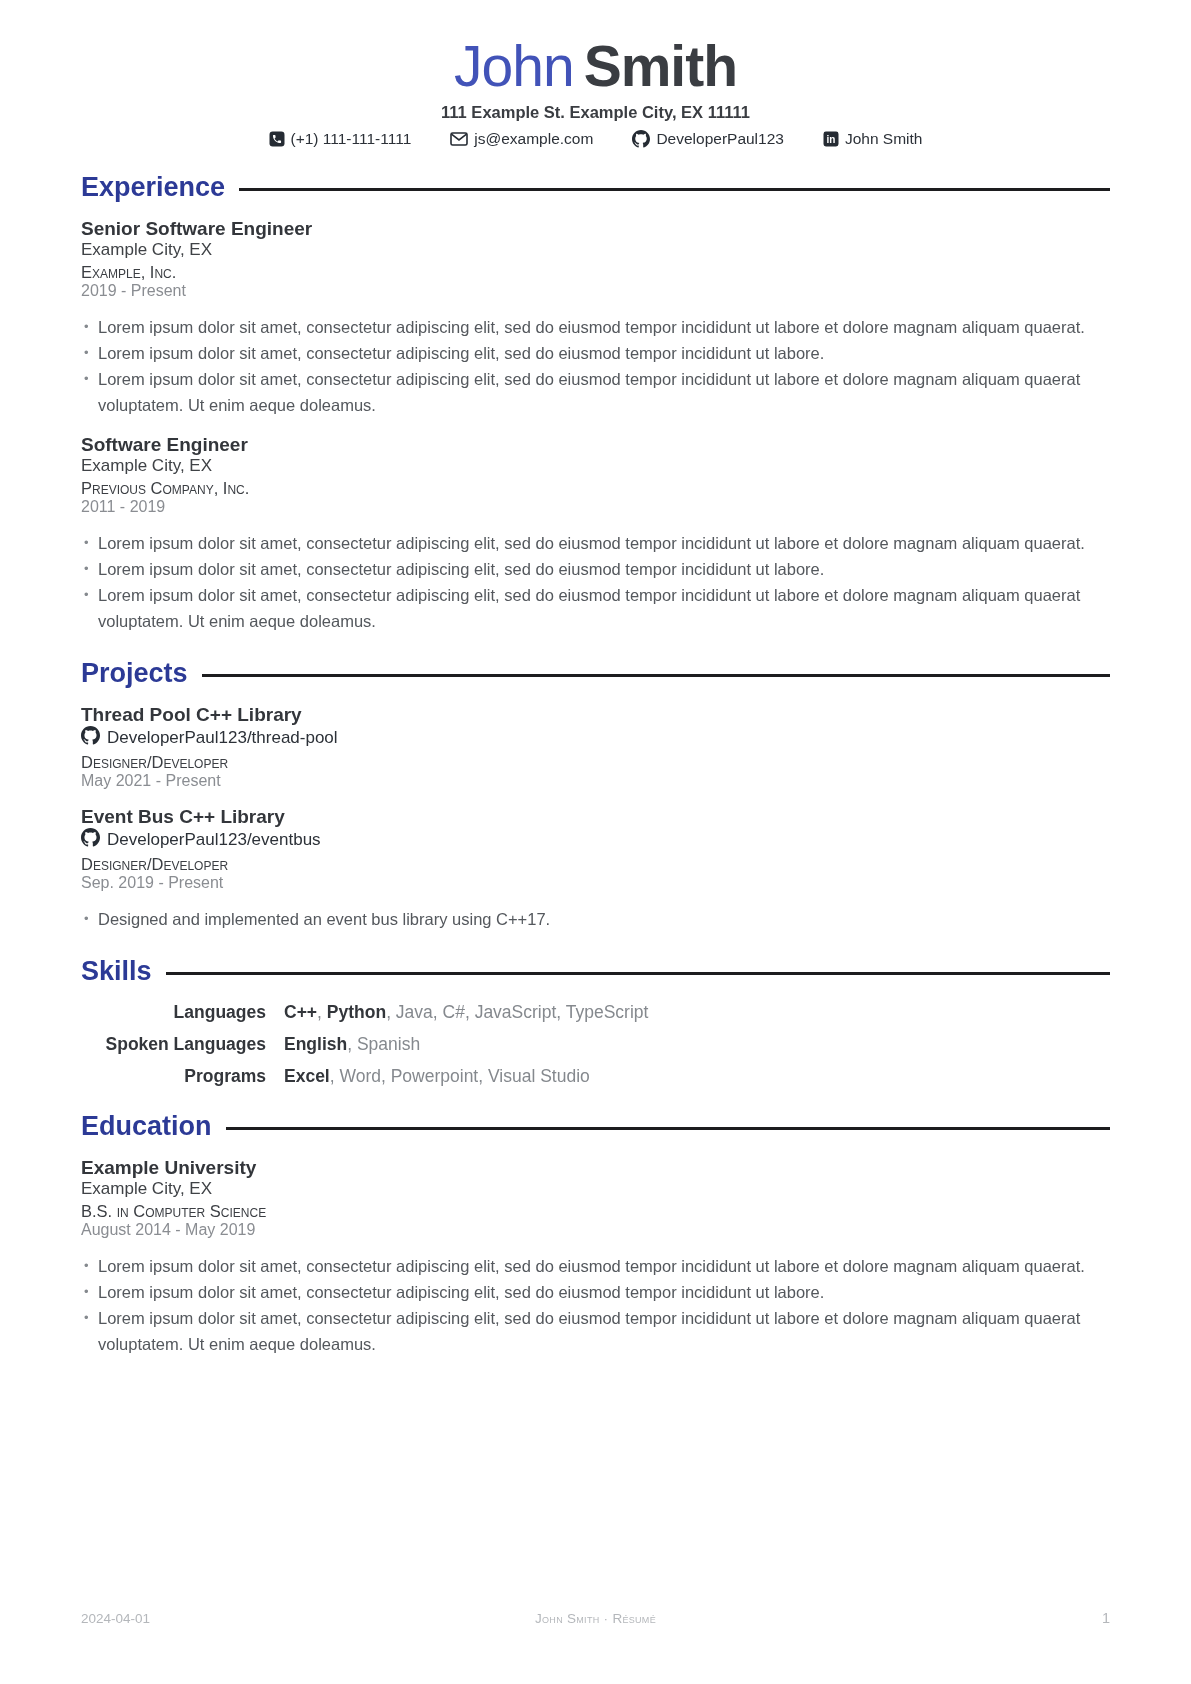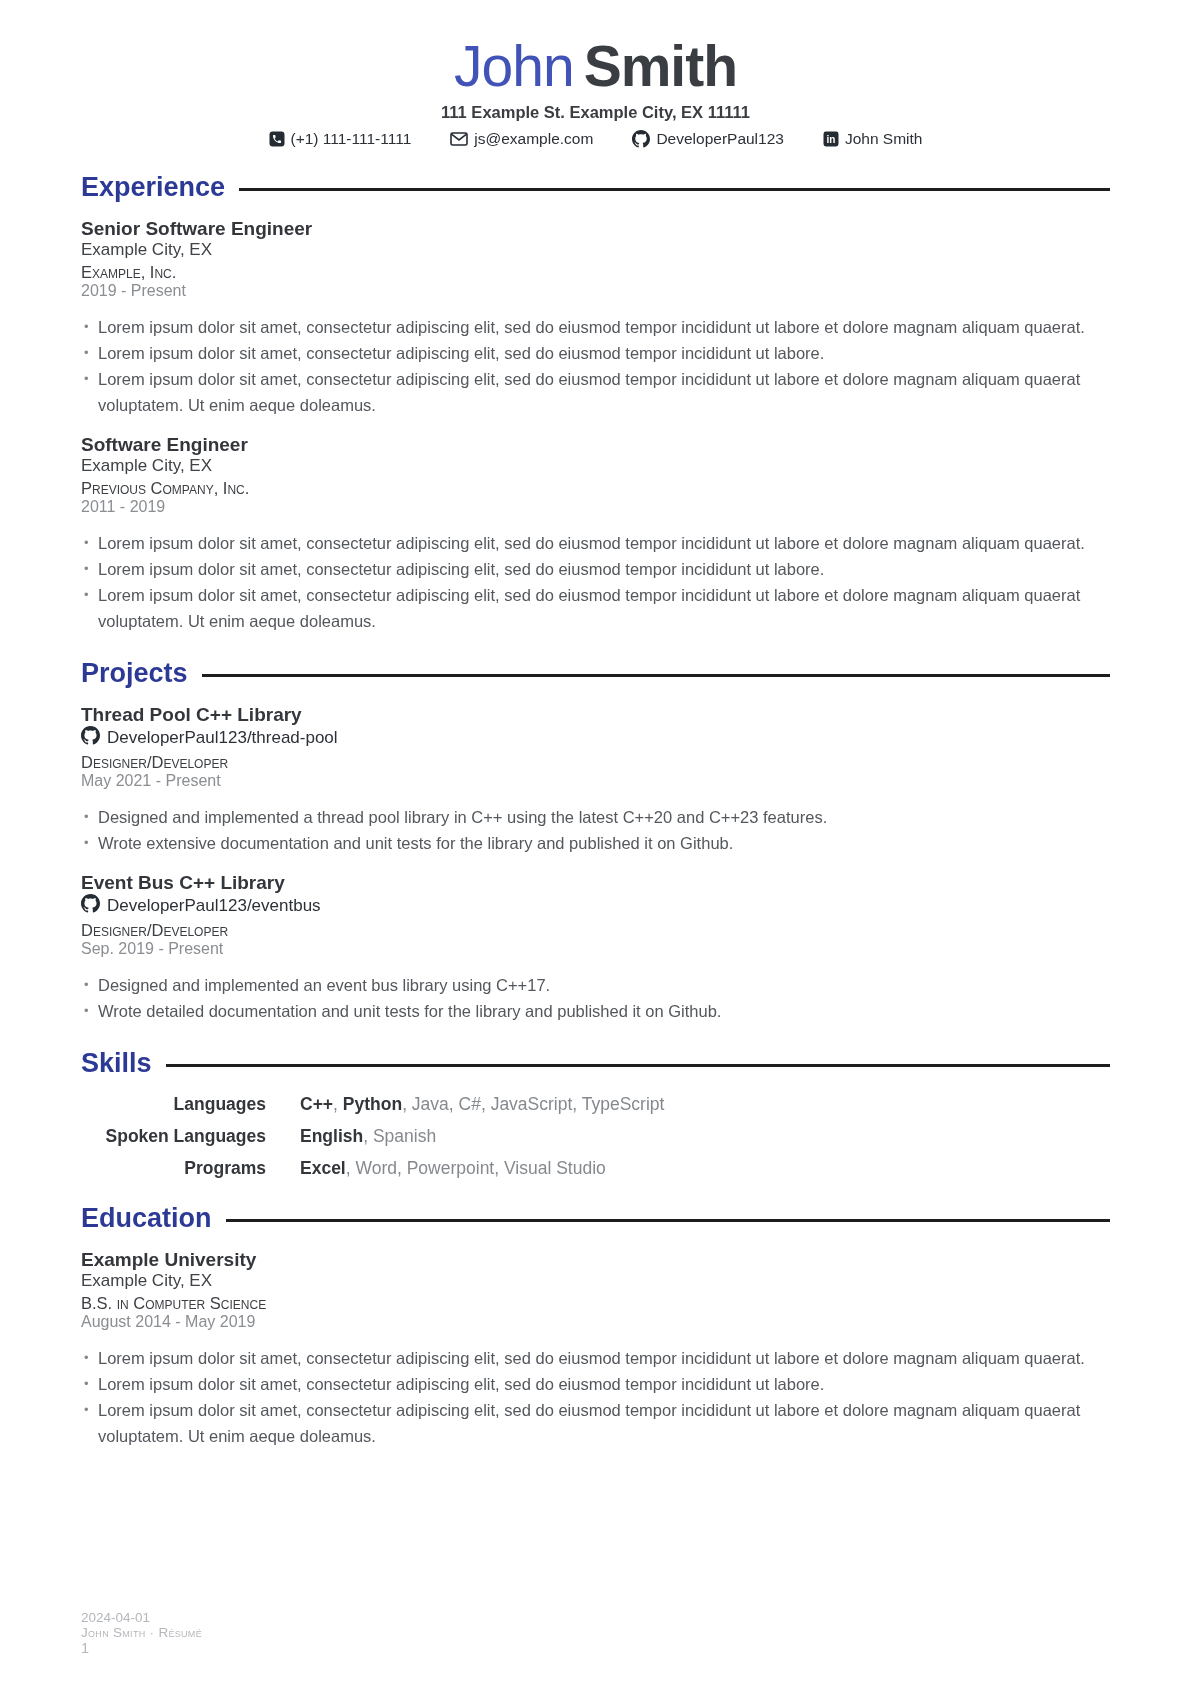--- a/index.html
+++ b/index.html
@@ -171,10 +171,6 @@
         <span class="entry-org">Designer/Developer</span>
         <span class="entry-dates">May 2021 - Present</span>
       </div>
-      <ul class="bullets">
-        <li>Designed and implemented a thread pool library in C++ using the latest C++20 and C++23 features.</li>
-        <li>Wrote extensive documentation and unit tests for the library and published it on Github.</li>
-      </ul>
     </div>
 
     <div class="entry">

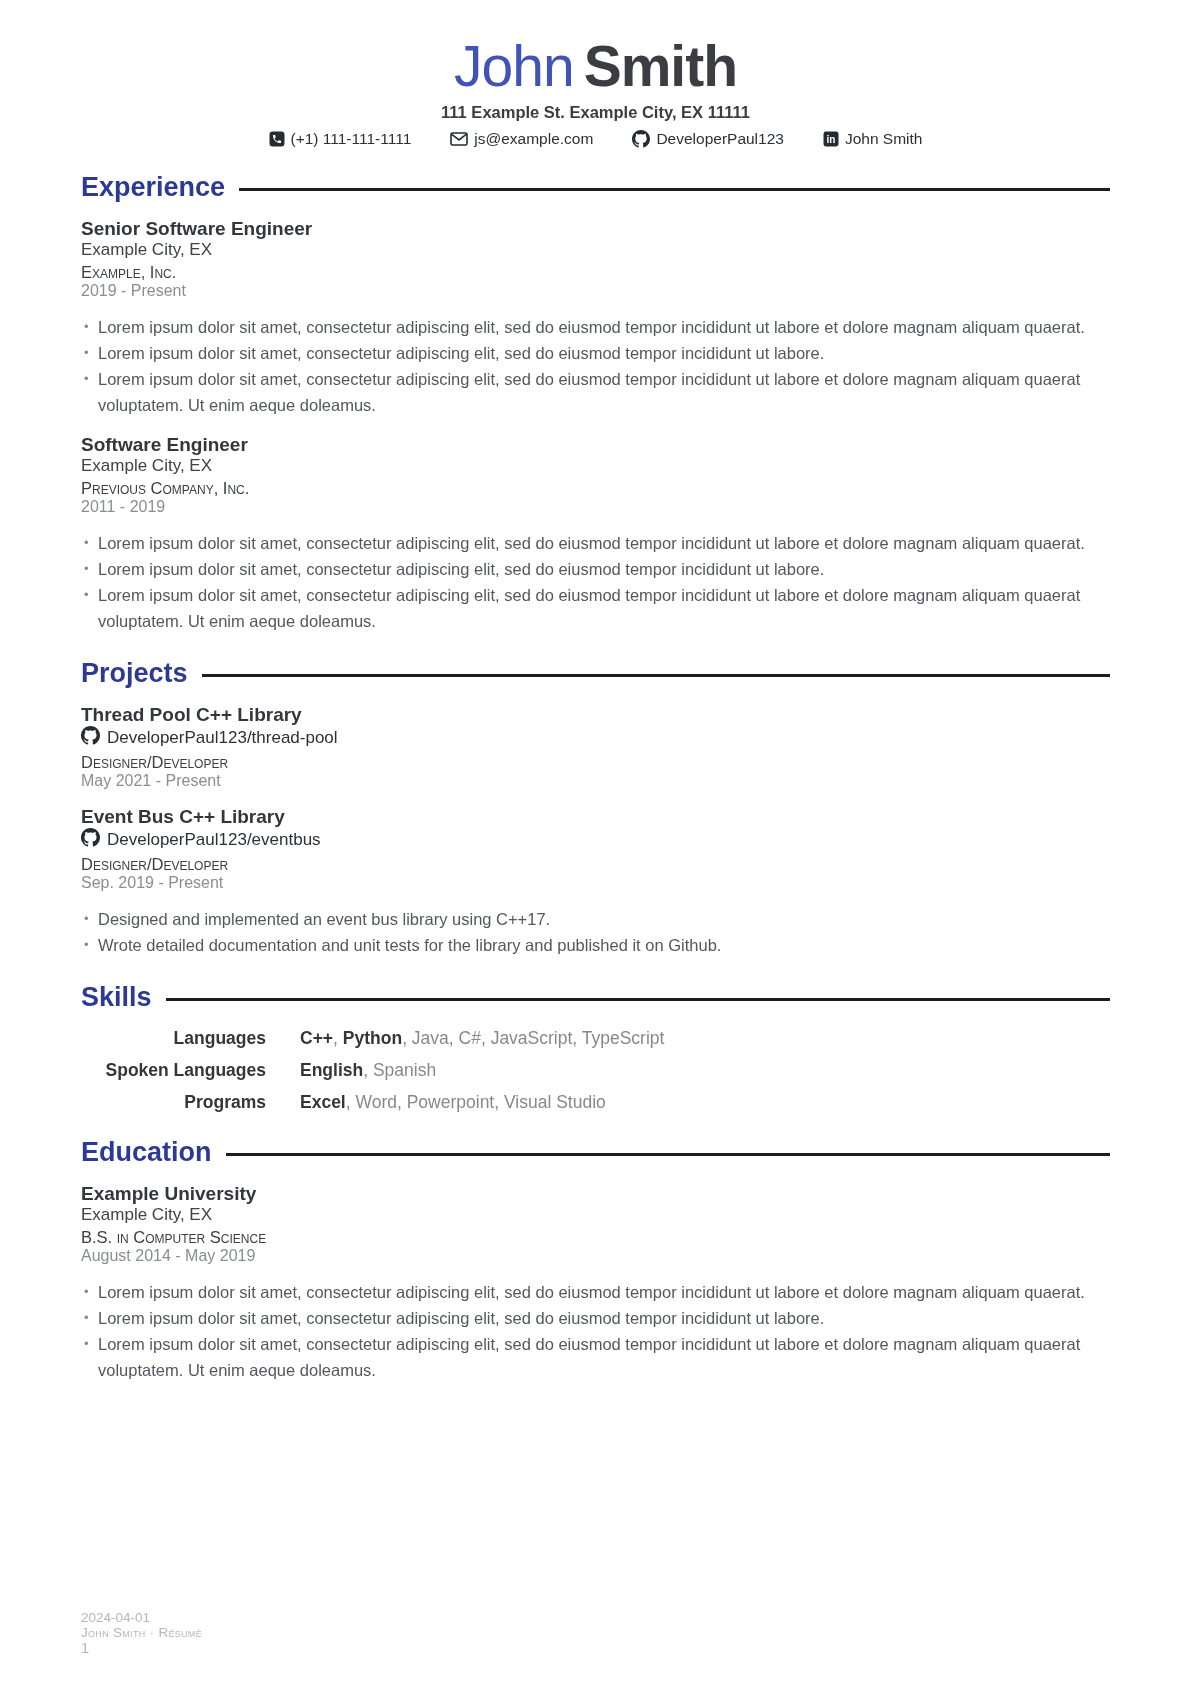--- a/index.html
+++ b/index.html
@@ -189,7 +189,6 @@
       </div>
       <ul class="bullets">
         <li>Designed and implemented an event bus library using C++17.</li>
-        <li>Wrote detailed documentation and unit tests for the library and published it on Github.</li>
       </ul>
     </div>
   </div>

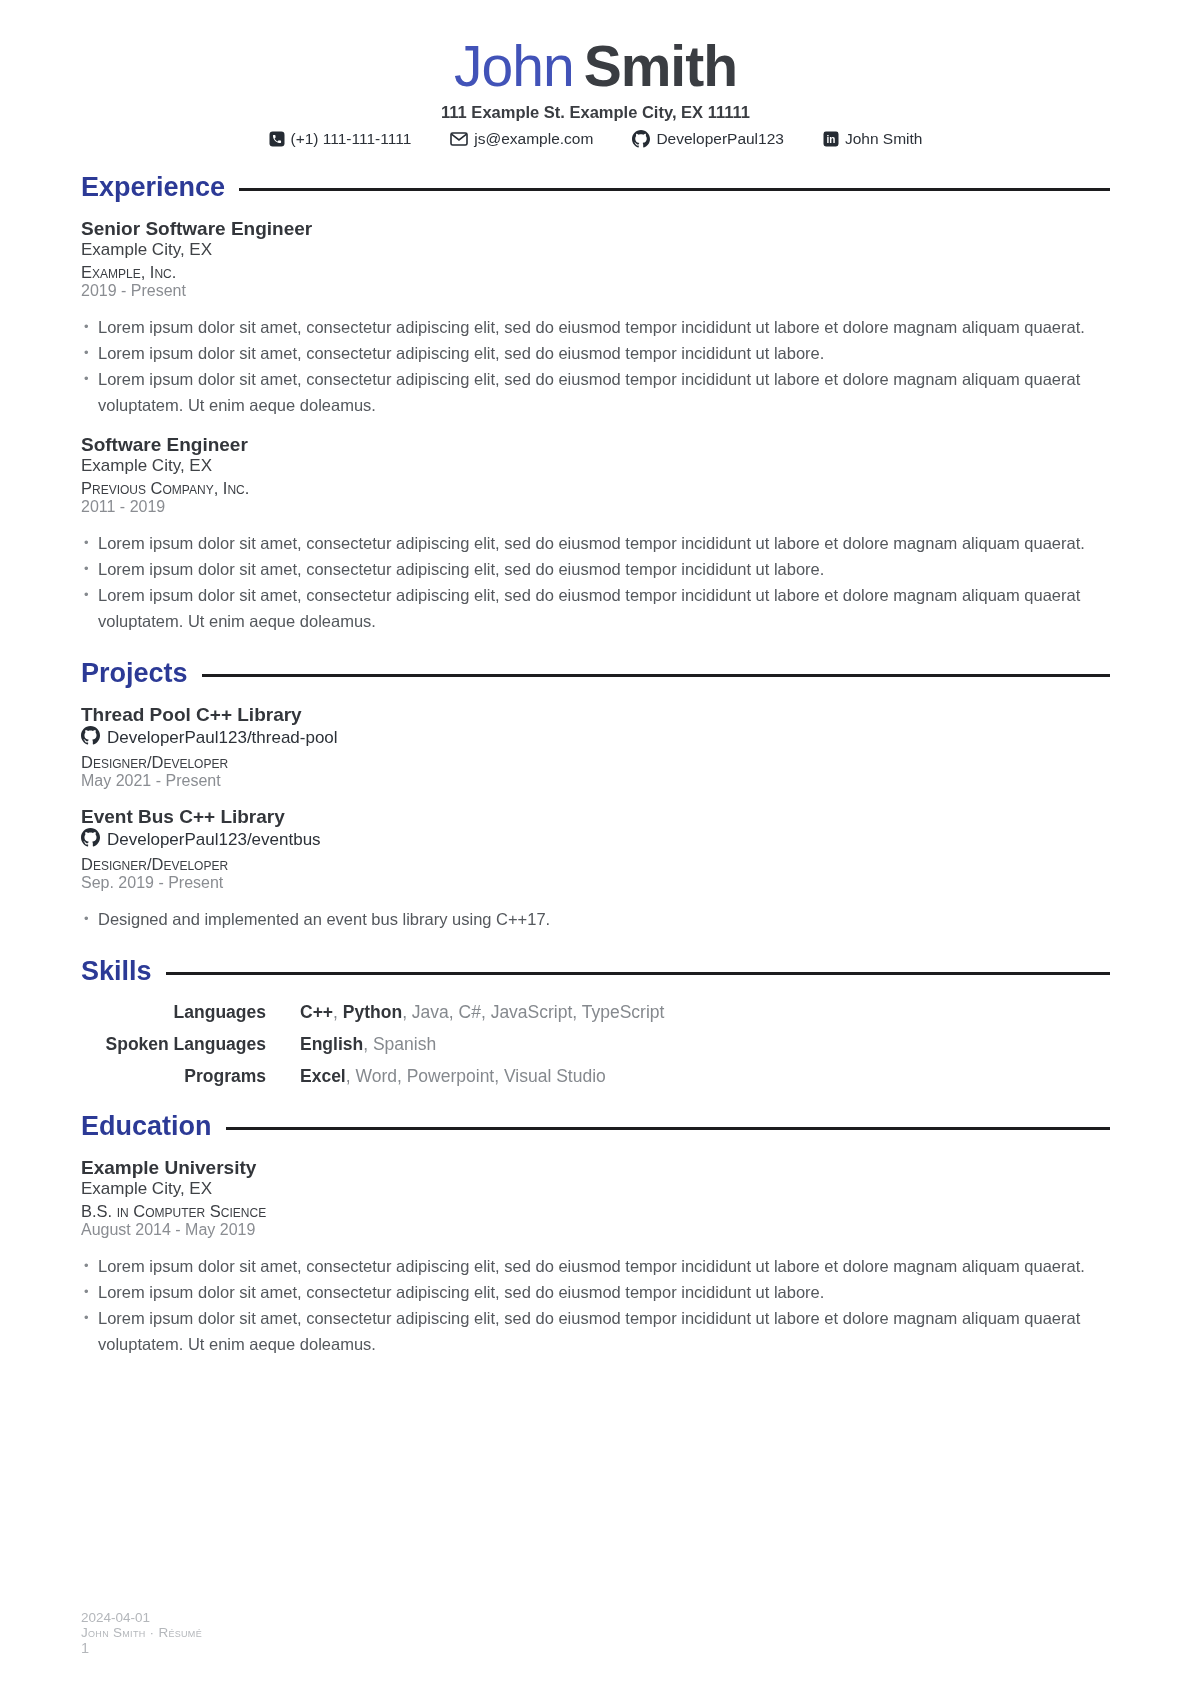--- a/index.html
+++ b/index.html
@@ -51,7 +51,7 @@
   .skills-table { margin-top:16px; }
   .skill-row { display:flex; align-items:baseline; margin-bottom:11px; font-size:17.5px; }
   .skill-label { width:185px; flex:none; text-align:right; font-weight:700; color:#33363b; }
-  .skill-value { margin-left:34px; color:#85898e; }
+  .skill-value { margin-left:18px; color:#85898e; }
   .skill-value .strong { color:#33363b; font-weight:700; }
 
   

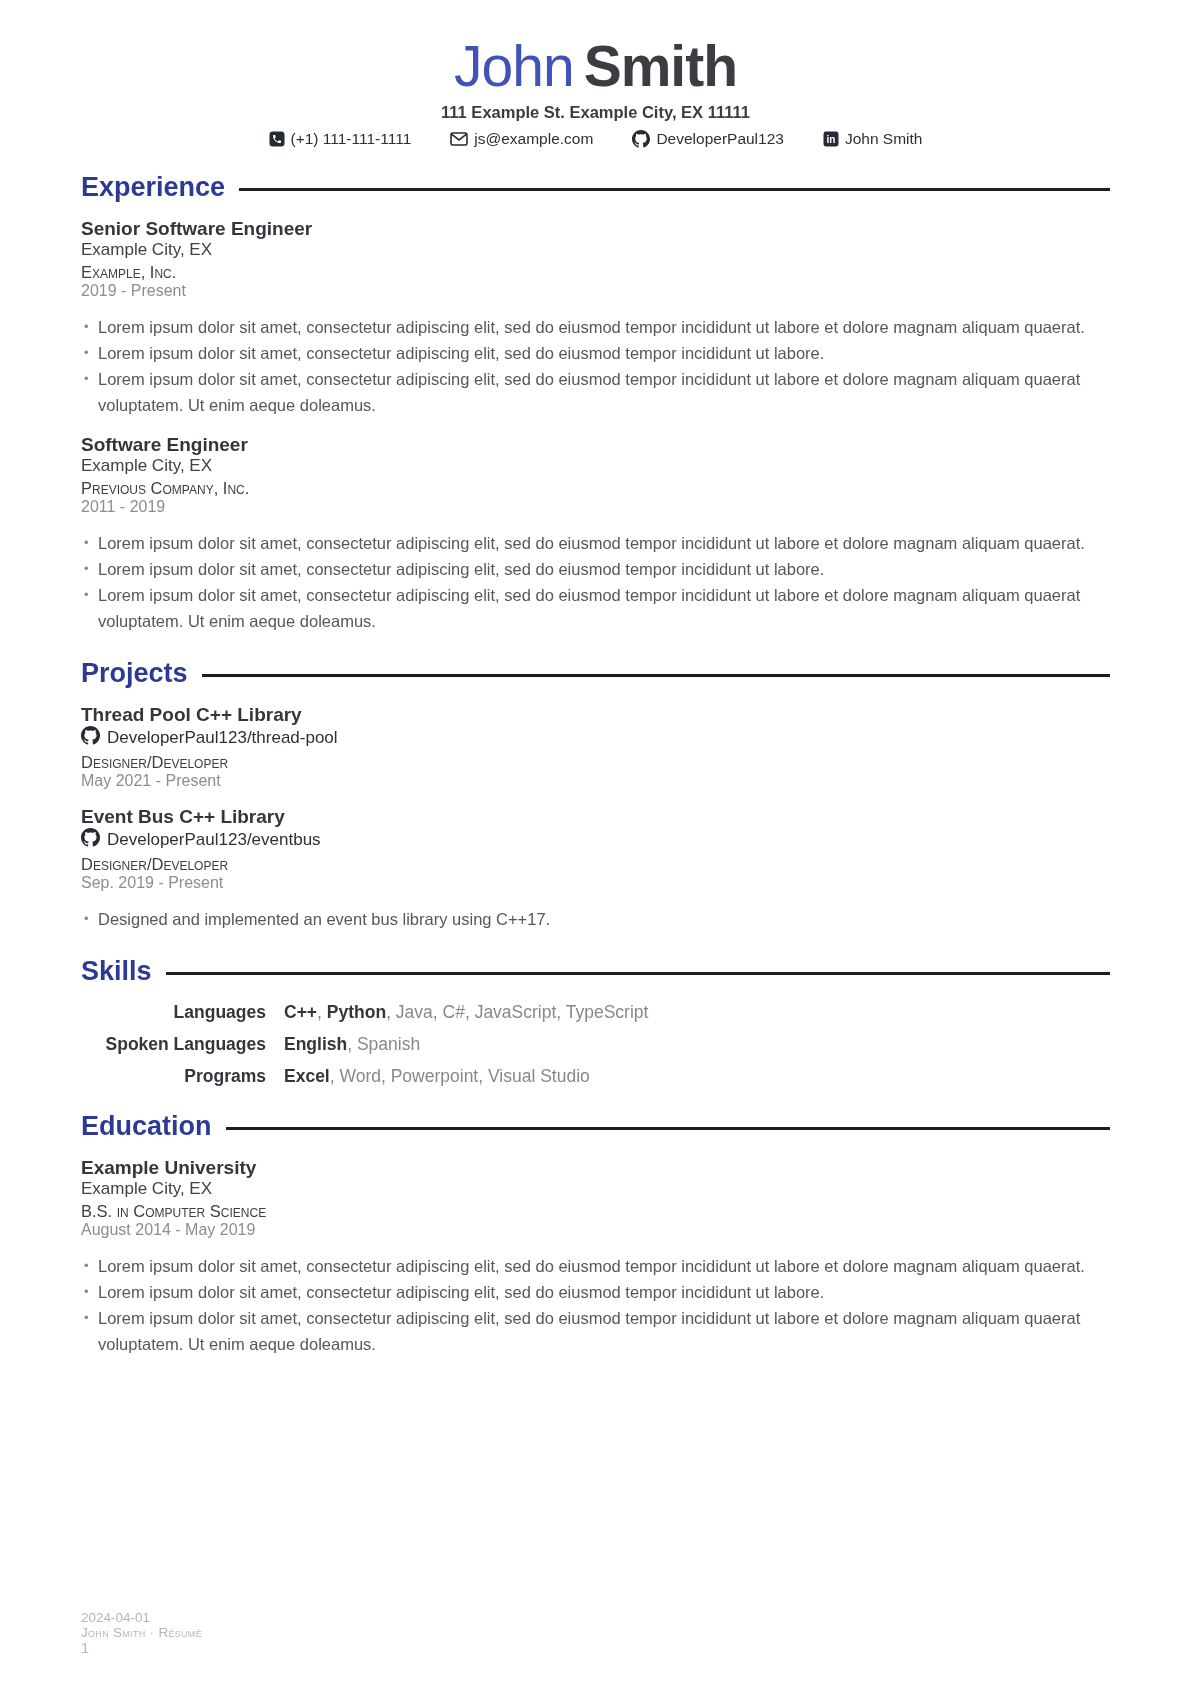--- a/index.html
+++ b/index.html
@@ -57,7 +57,7 @@
   
   .footer {
     position:absolute; left:81px; right:81px; top:1610px;
-    display:flex; align-items:baseline; color:#b4b7bb; font-size:13.5px;flex-direction:column;
+    display:flex; align-items:baseline; color:#b4b7bb; font-size:13.5px;
   }
   .footer .f-left { flex:1; text-align:left; }
   .footer .f-center { flex:1; text-align:center; font-variant:small-caps; letter-spacing:.3px; }

